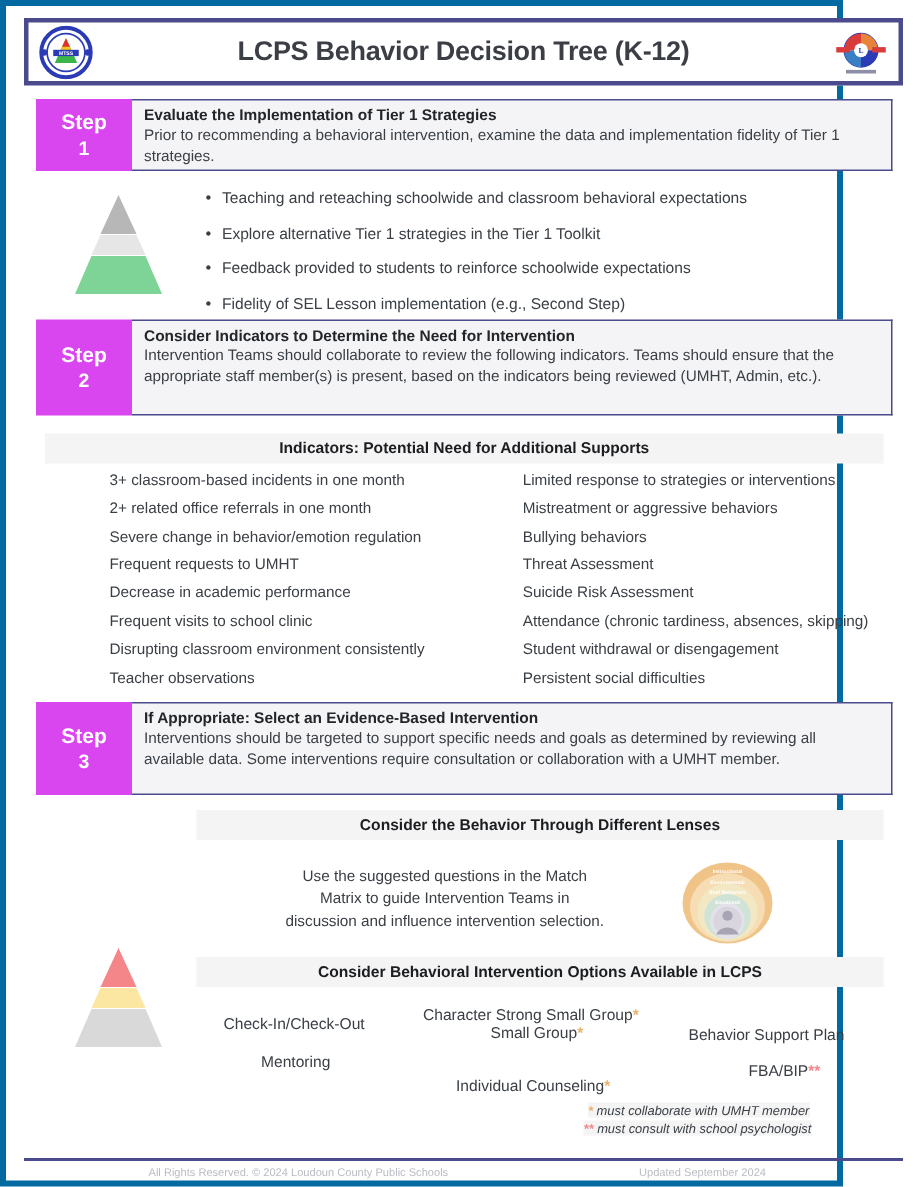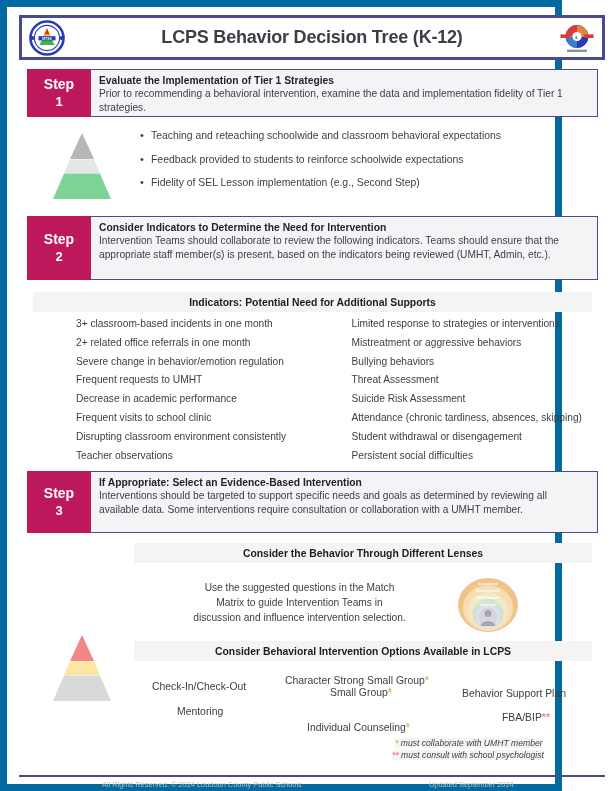--- a/index.html
+++ b/index.html
@@ -17,7 +17,7 @@
     position: relative;
     width: 562px; height: 791px;
     background: #ffffff;
-    border: 7px solid #0369a1;
+    border: 4px solid #0369a1;
   }
 
   

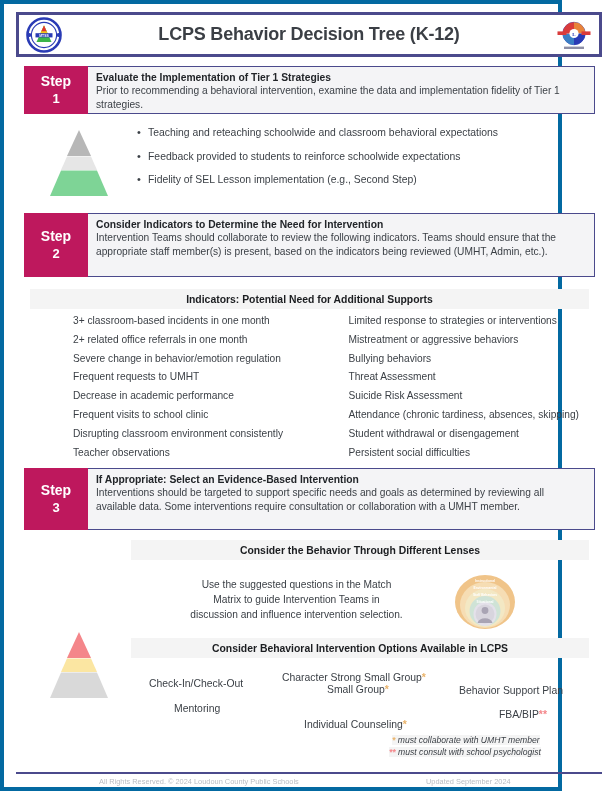--- a/index.html
+++ b/index.html
@@ -50,7 +50,7 @@
   }
   .step-badge {
     width: 64px;
-    background: #be185d;
+    background: #d946ef;
     color: #ffffff;
     display: flex;
     flex-direction: column;

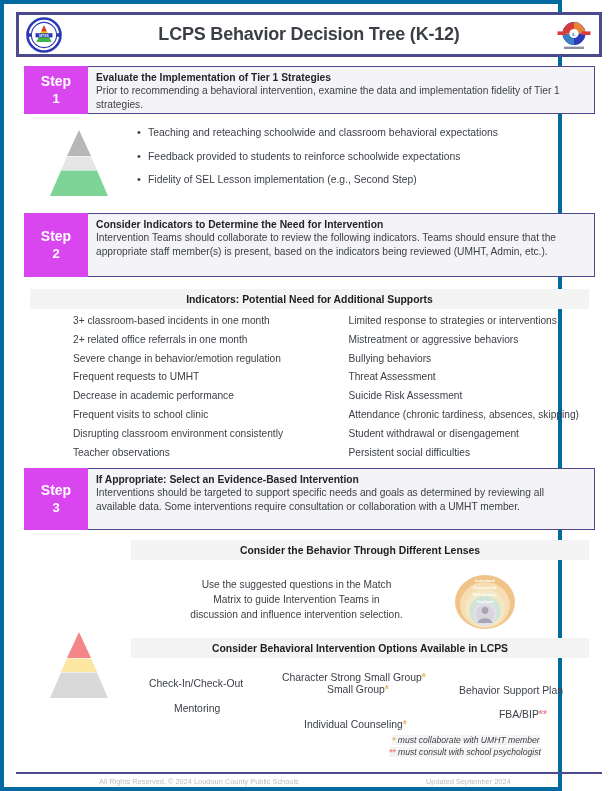--- a/index.html
+++ b/index.html
@@ -226,6 +226,7 @@
   <div class="bullets" style="left:133px; top:123px; width:450px;">
     <ul>
       <li>Teaching and reteaching schoolwide and classroom behavioral expectations</li>
+      <li>Explore alternative Tier 1 strategies in the Tier 1 Toolkit</li>
       <li>Feedback provided to students to reinforce schoolwide expectations</li>
       <li>Fidelity of SEL Lesson implementation (e.g., Second Step)</li>
     </ul>

